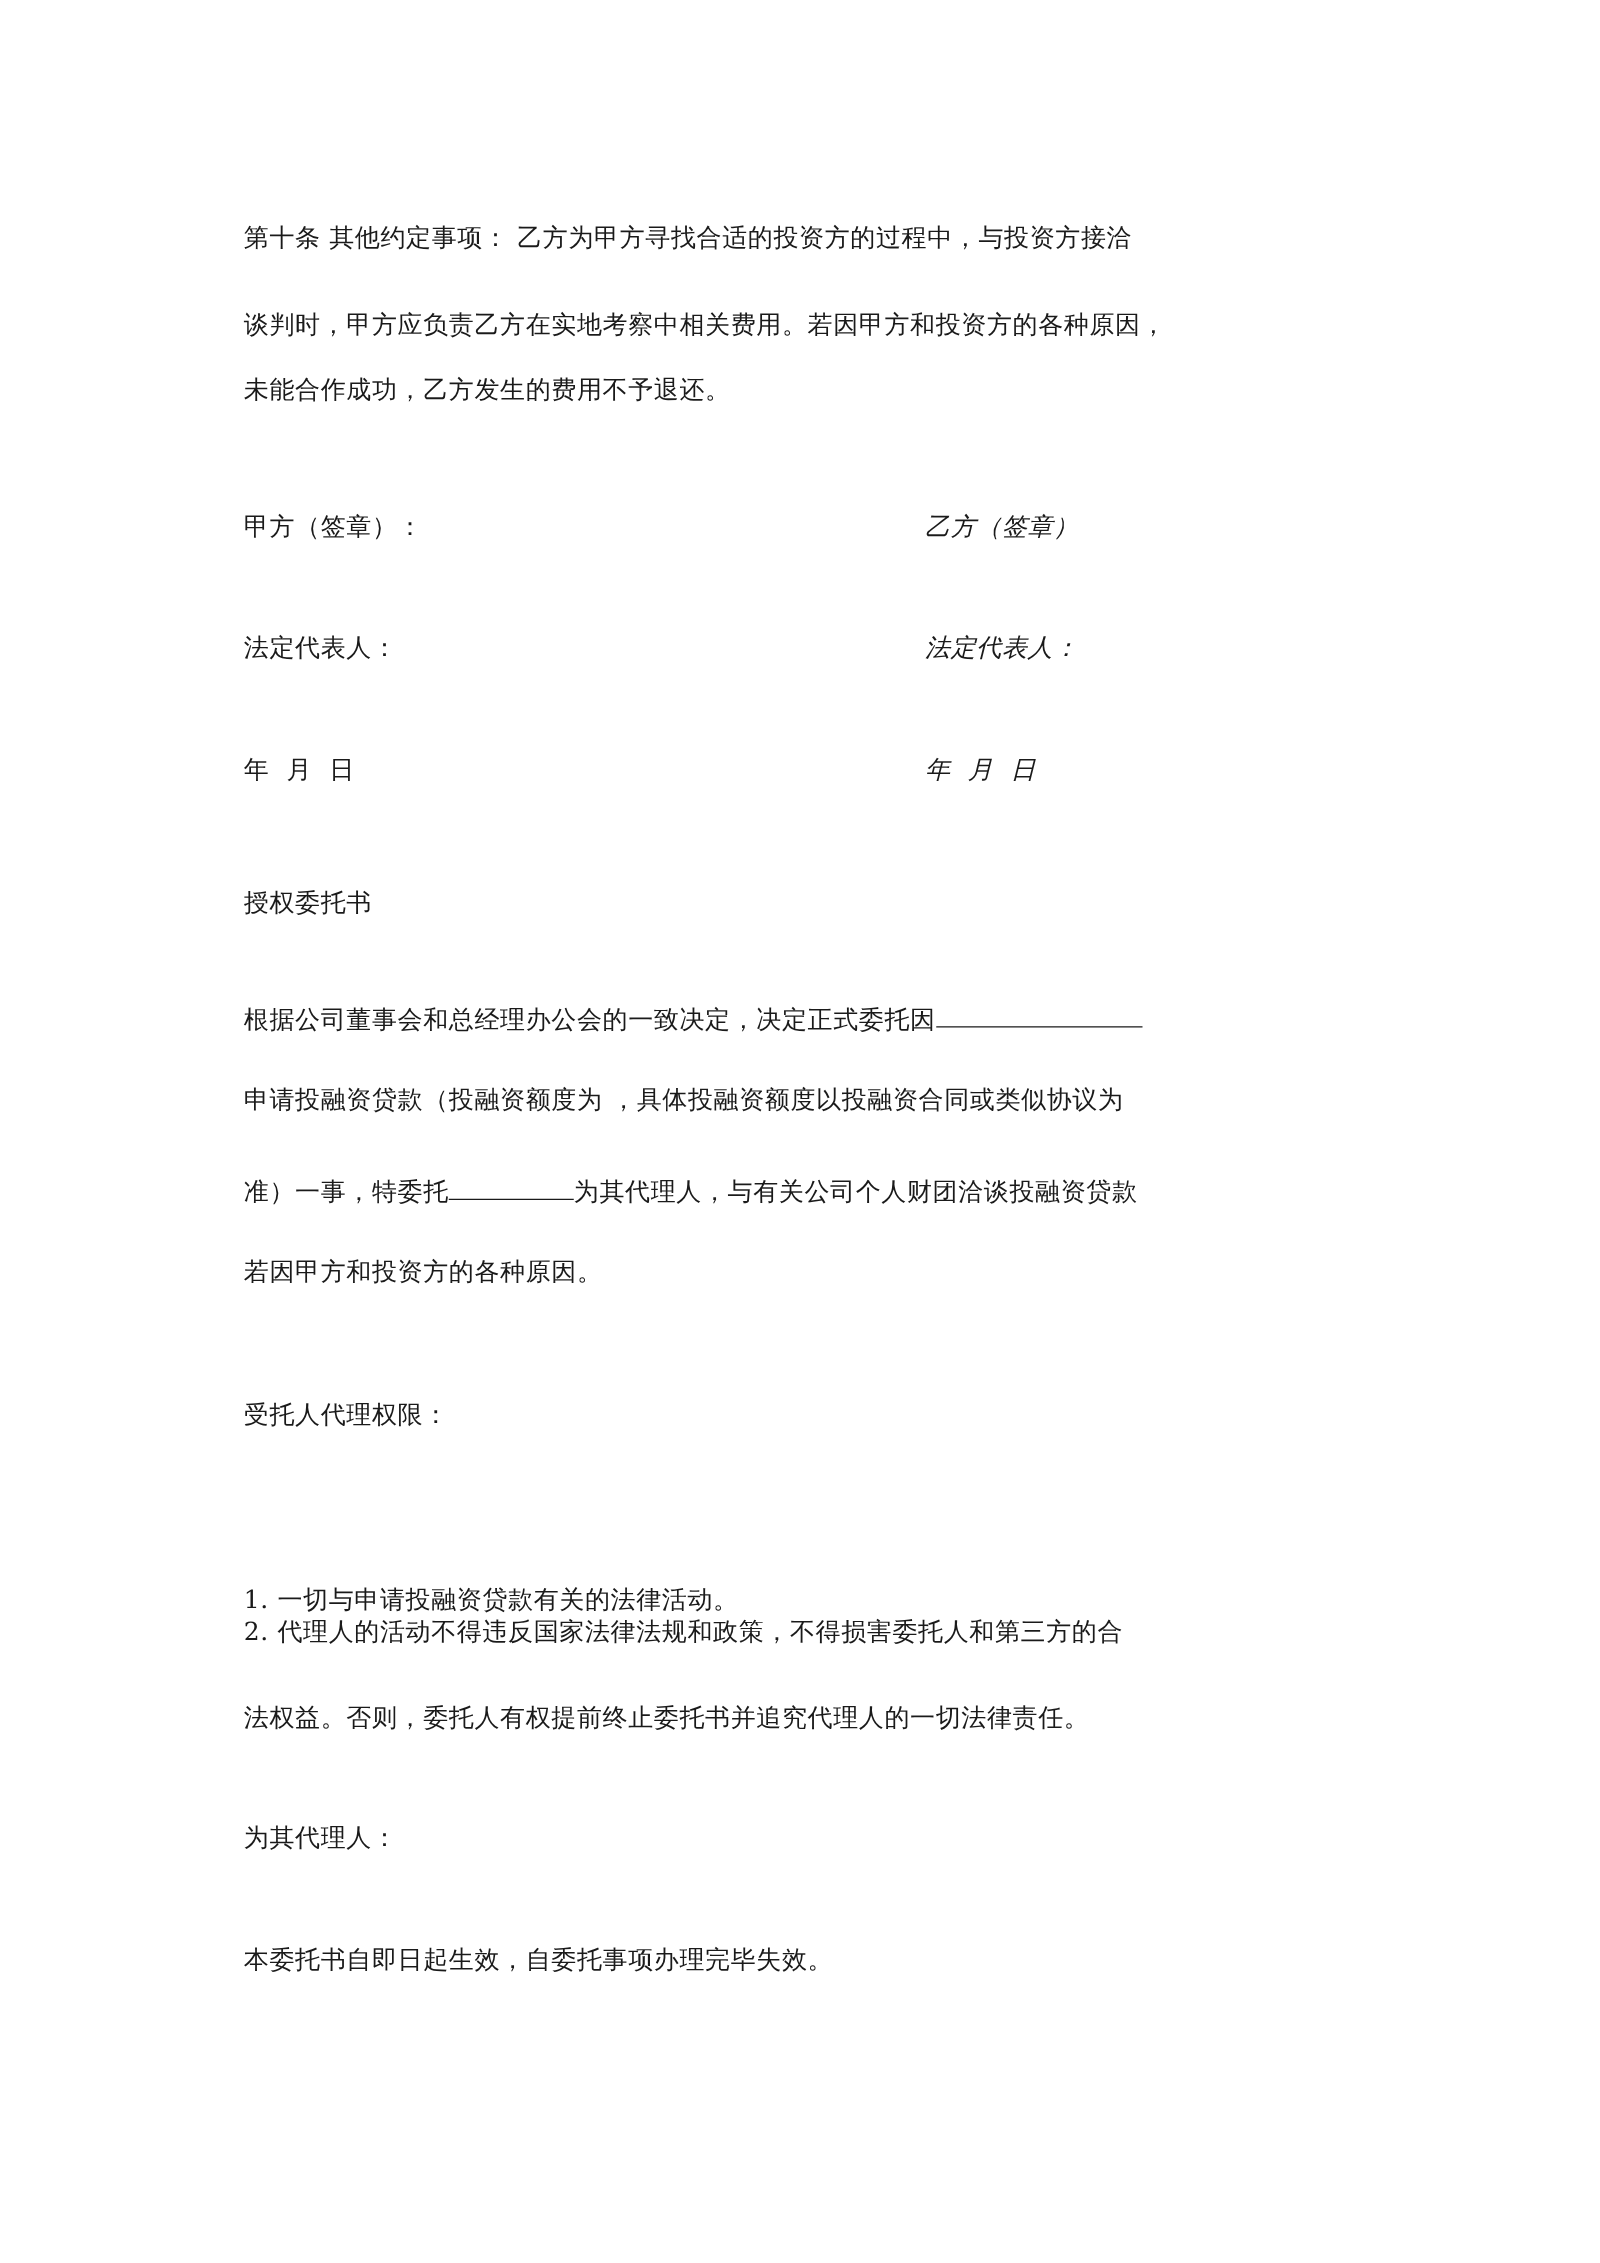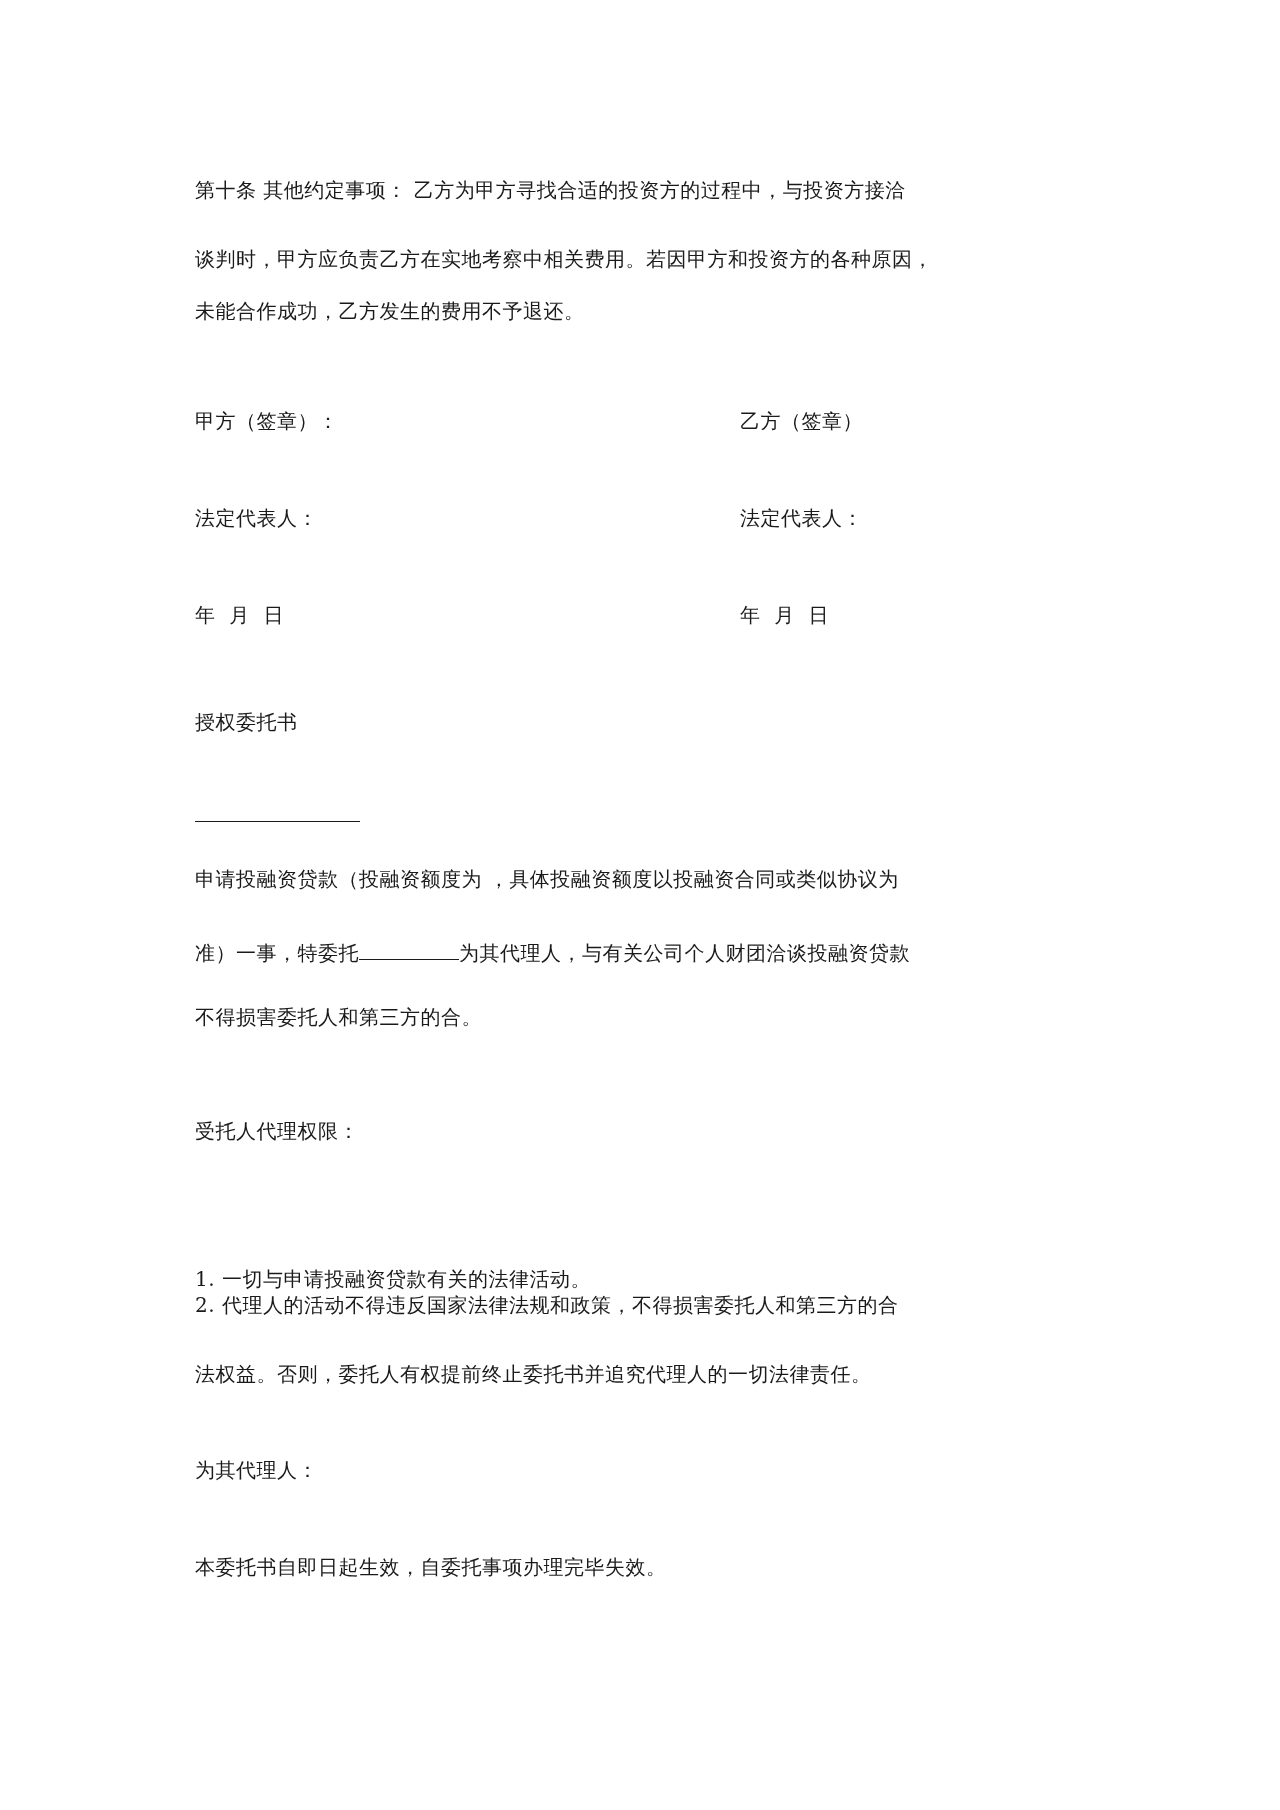--- a/index.html
+++ b/index.html
@@ -17,7 +17,7 @@
       display: inline-block; border-bottom: 1.5px solid #1a1a1a;
       height: 26px; vertical-align: baseline;
     }
-    .col-right { left: 545px; }
+    .col-right { left: 545px; font-style: italic; }
   </style>
 </head>
 <body>

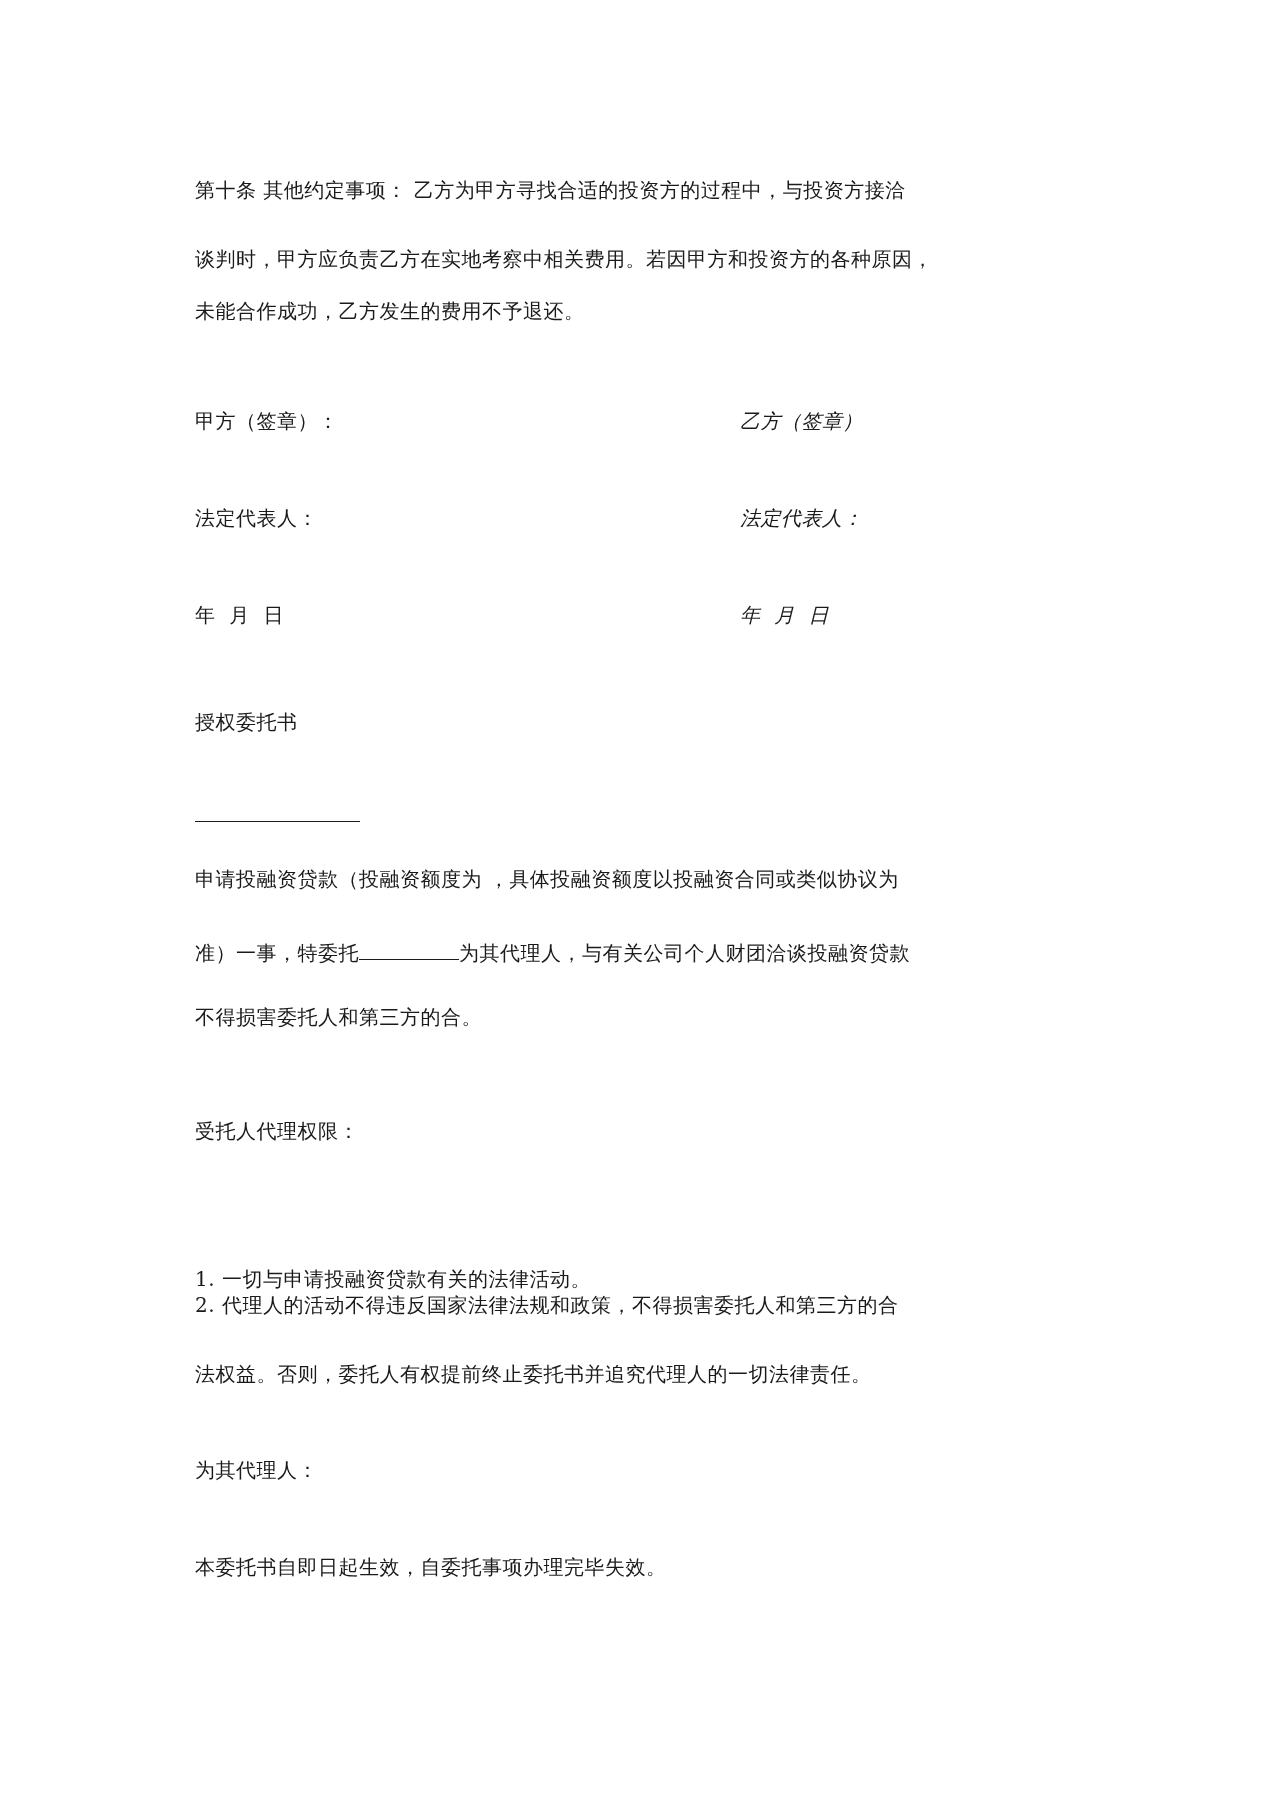--- a/index.html
+++ b/index.html
@@ -40,7 +40,7 @@
   <div class="line" style="top:707px">授权委托书</div>
 
   <div class="line" style="top:795px">
-    <span class="blank" style="width:165px"></span>
+    <span>根据公司董事会和总经理办公会的一致决定，决定正式委托因</span><span class="blank" style="width:165px"></span>
   </div>
   <div class="line" style="top:864px">申请投融资贷款（投融资额度为 ，具体投融资额度以投融资合同或类似协议为</div>
   <div class="line" style="top:933px">

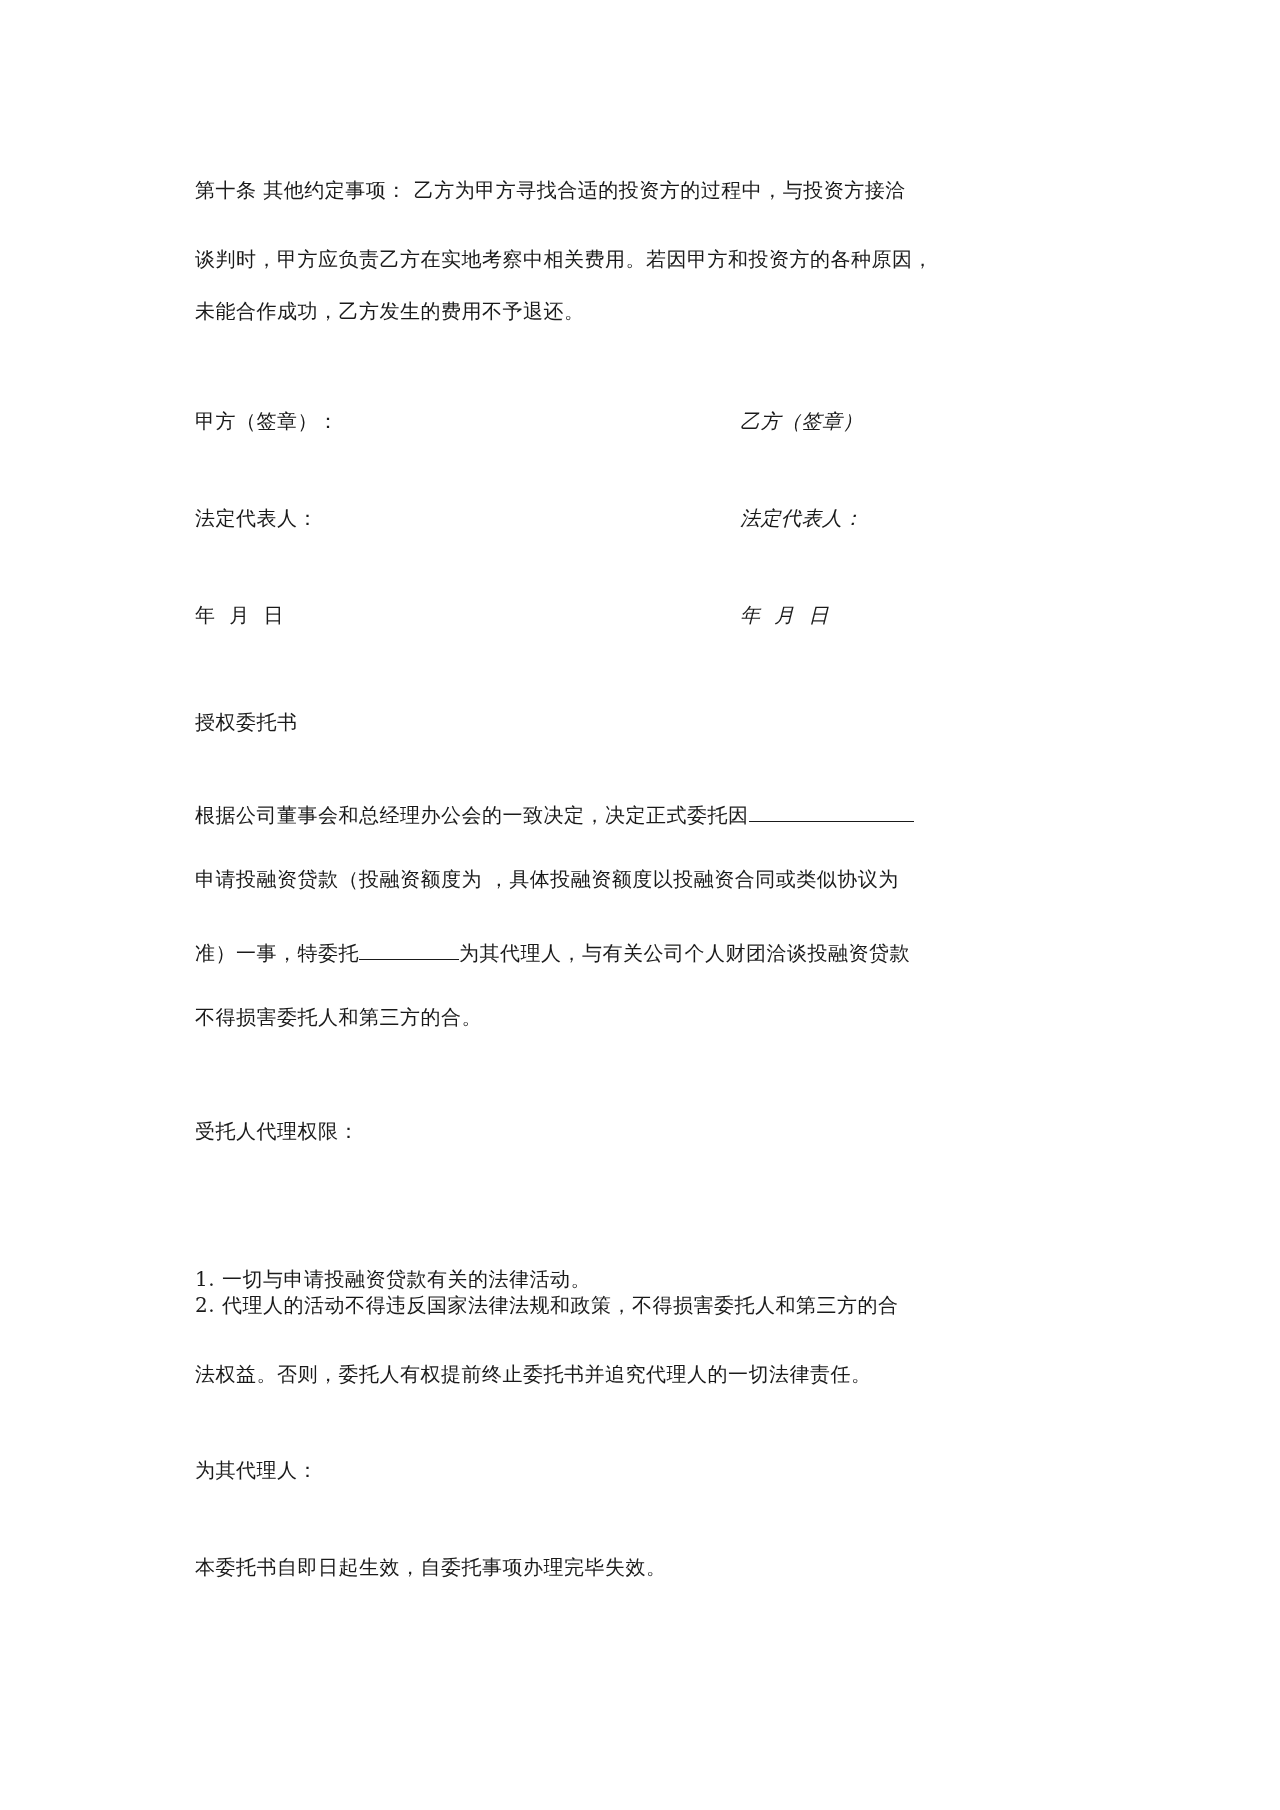--- a/index.html
+++ b/index.html
@@ -46,7 +46,7 @@
   <div class="line" style="top:933px">
     <span>准）一事，特委托</span><span class="blank" style="width:100px"></span><span>为其代理人，与有关公司个人财团洽谈投融资贷款</span>
   </div>
-  <div class="line" style="top:1002px">不得损害委托人和第三方的合。</div>
+  <div class="line" style="top:1002px">若因甲方和投资方的各种原因。</div>
 
   <div class="line" style="top:1116px">受托人代理权限：</div>
   <div class="line" style="top:1264px">1. 一切与申请投融资贷款有关的法律活动。</div>

